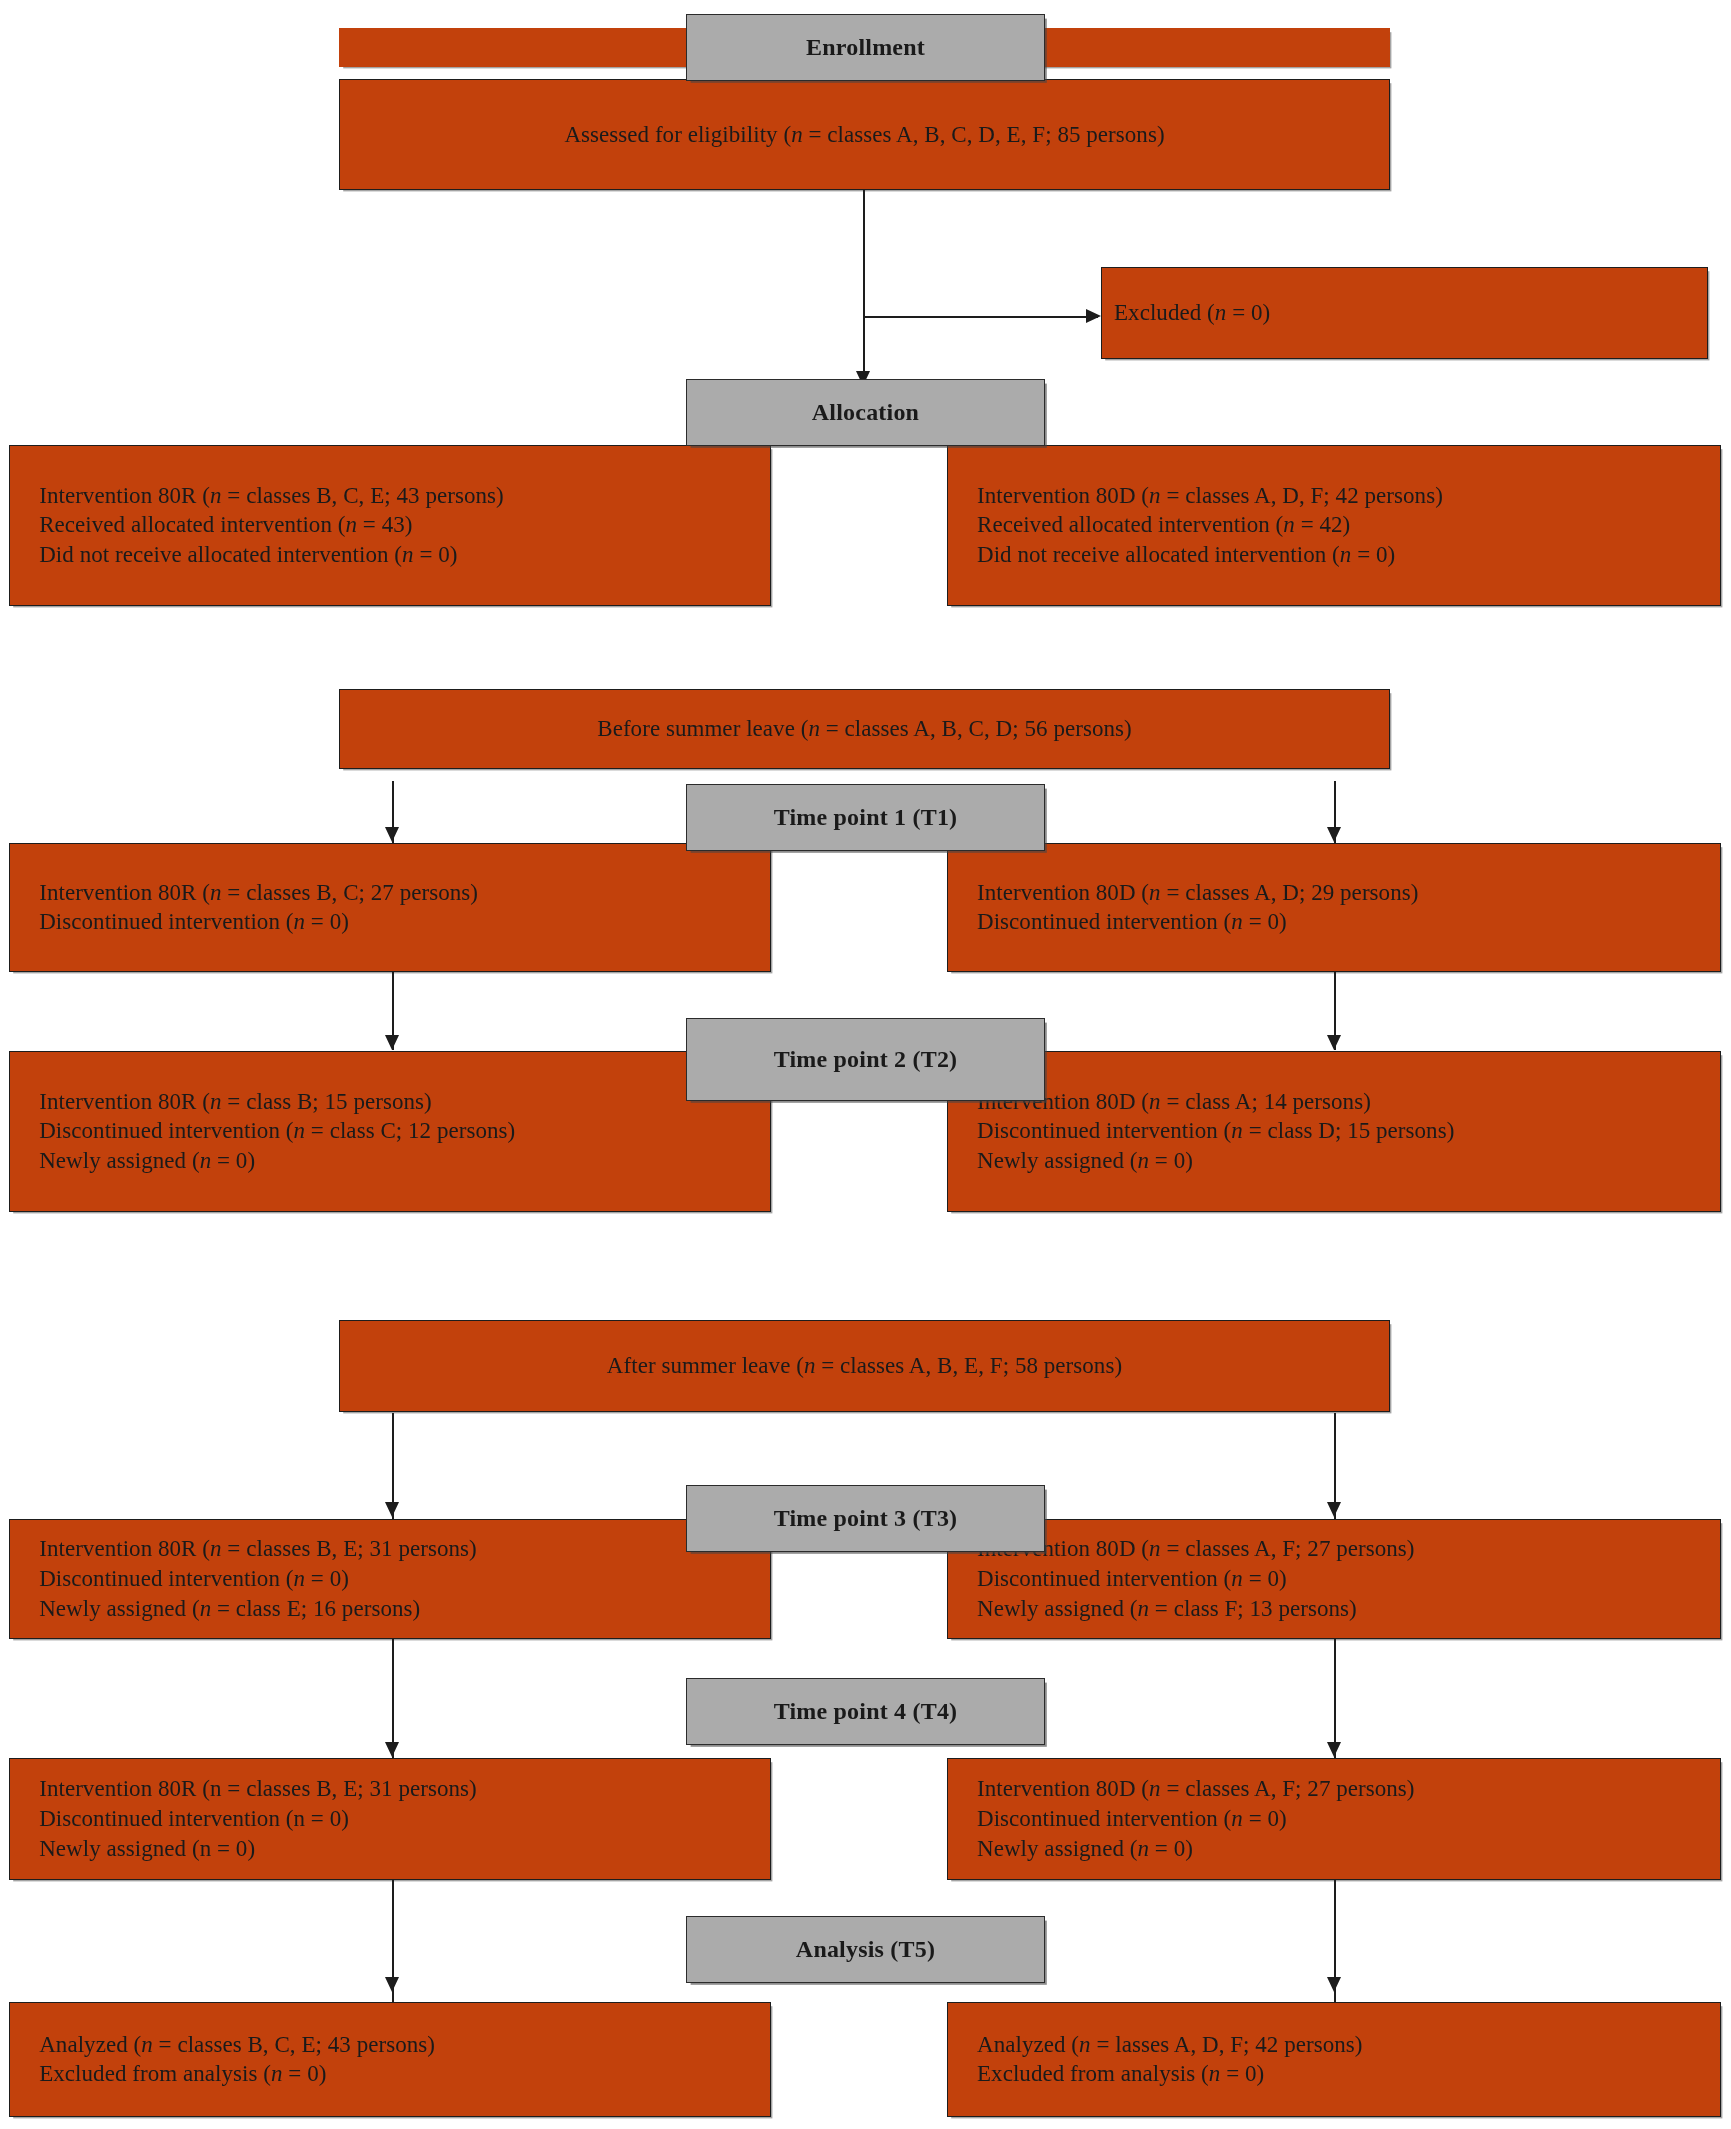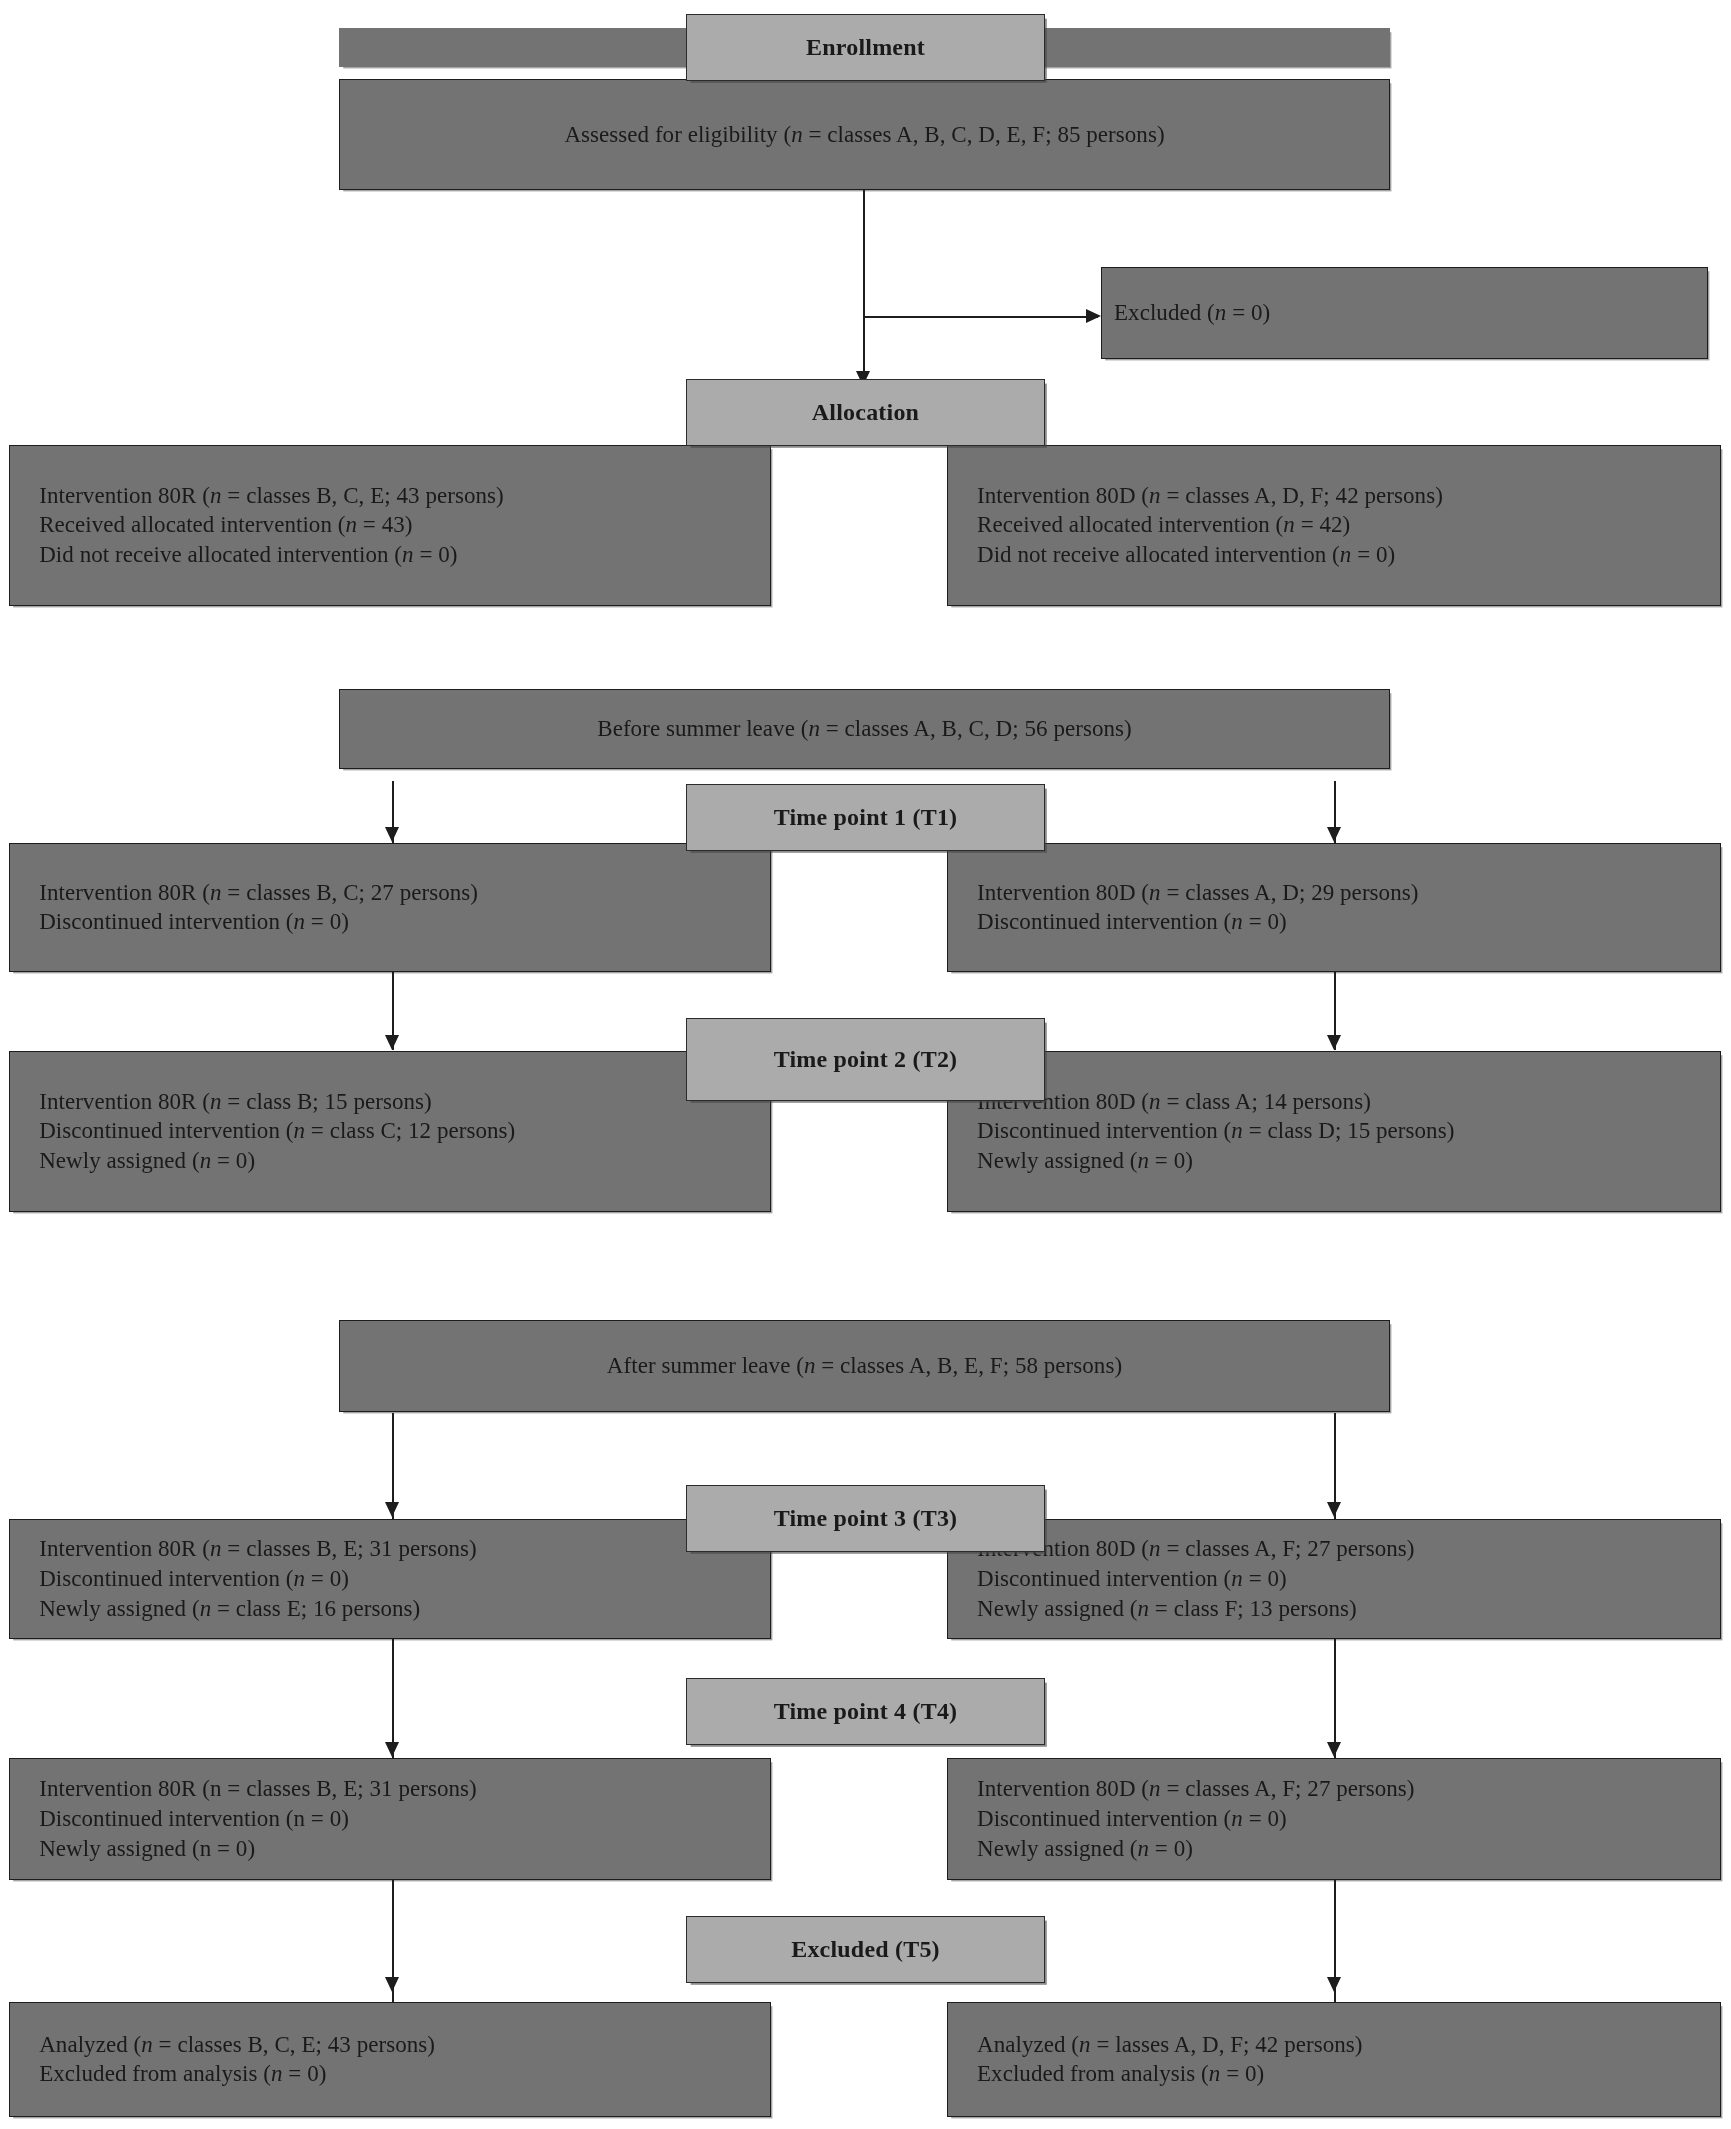--- a/index.html
+++ b/index.html
@@ -27,7 +27,7 @@
     position: absolute;
     box-sizing: border-box;
     border: 1.4px solid #1d1d1d;
-    background: #737373;
+    background: #c2410c;
     box-shadow: 2.8px 2.8px 0 -1.4px rgba(90,90,90,0.55);
   }
   .box .lines {

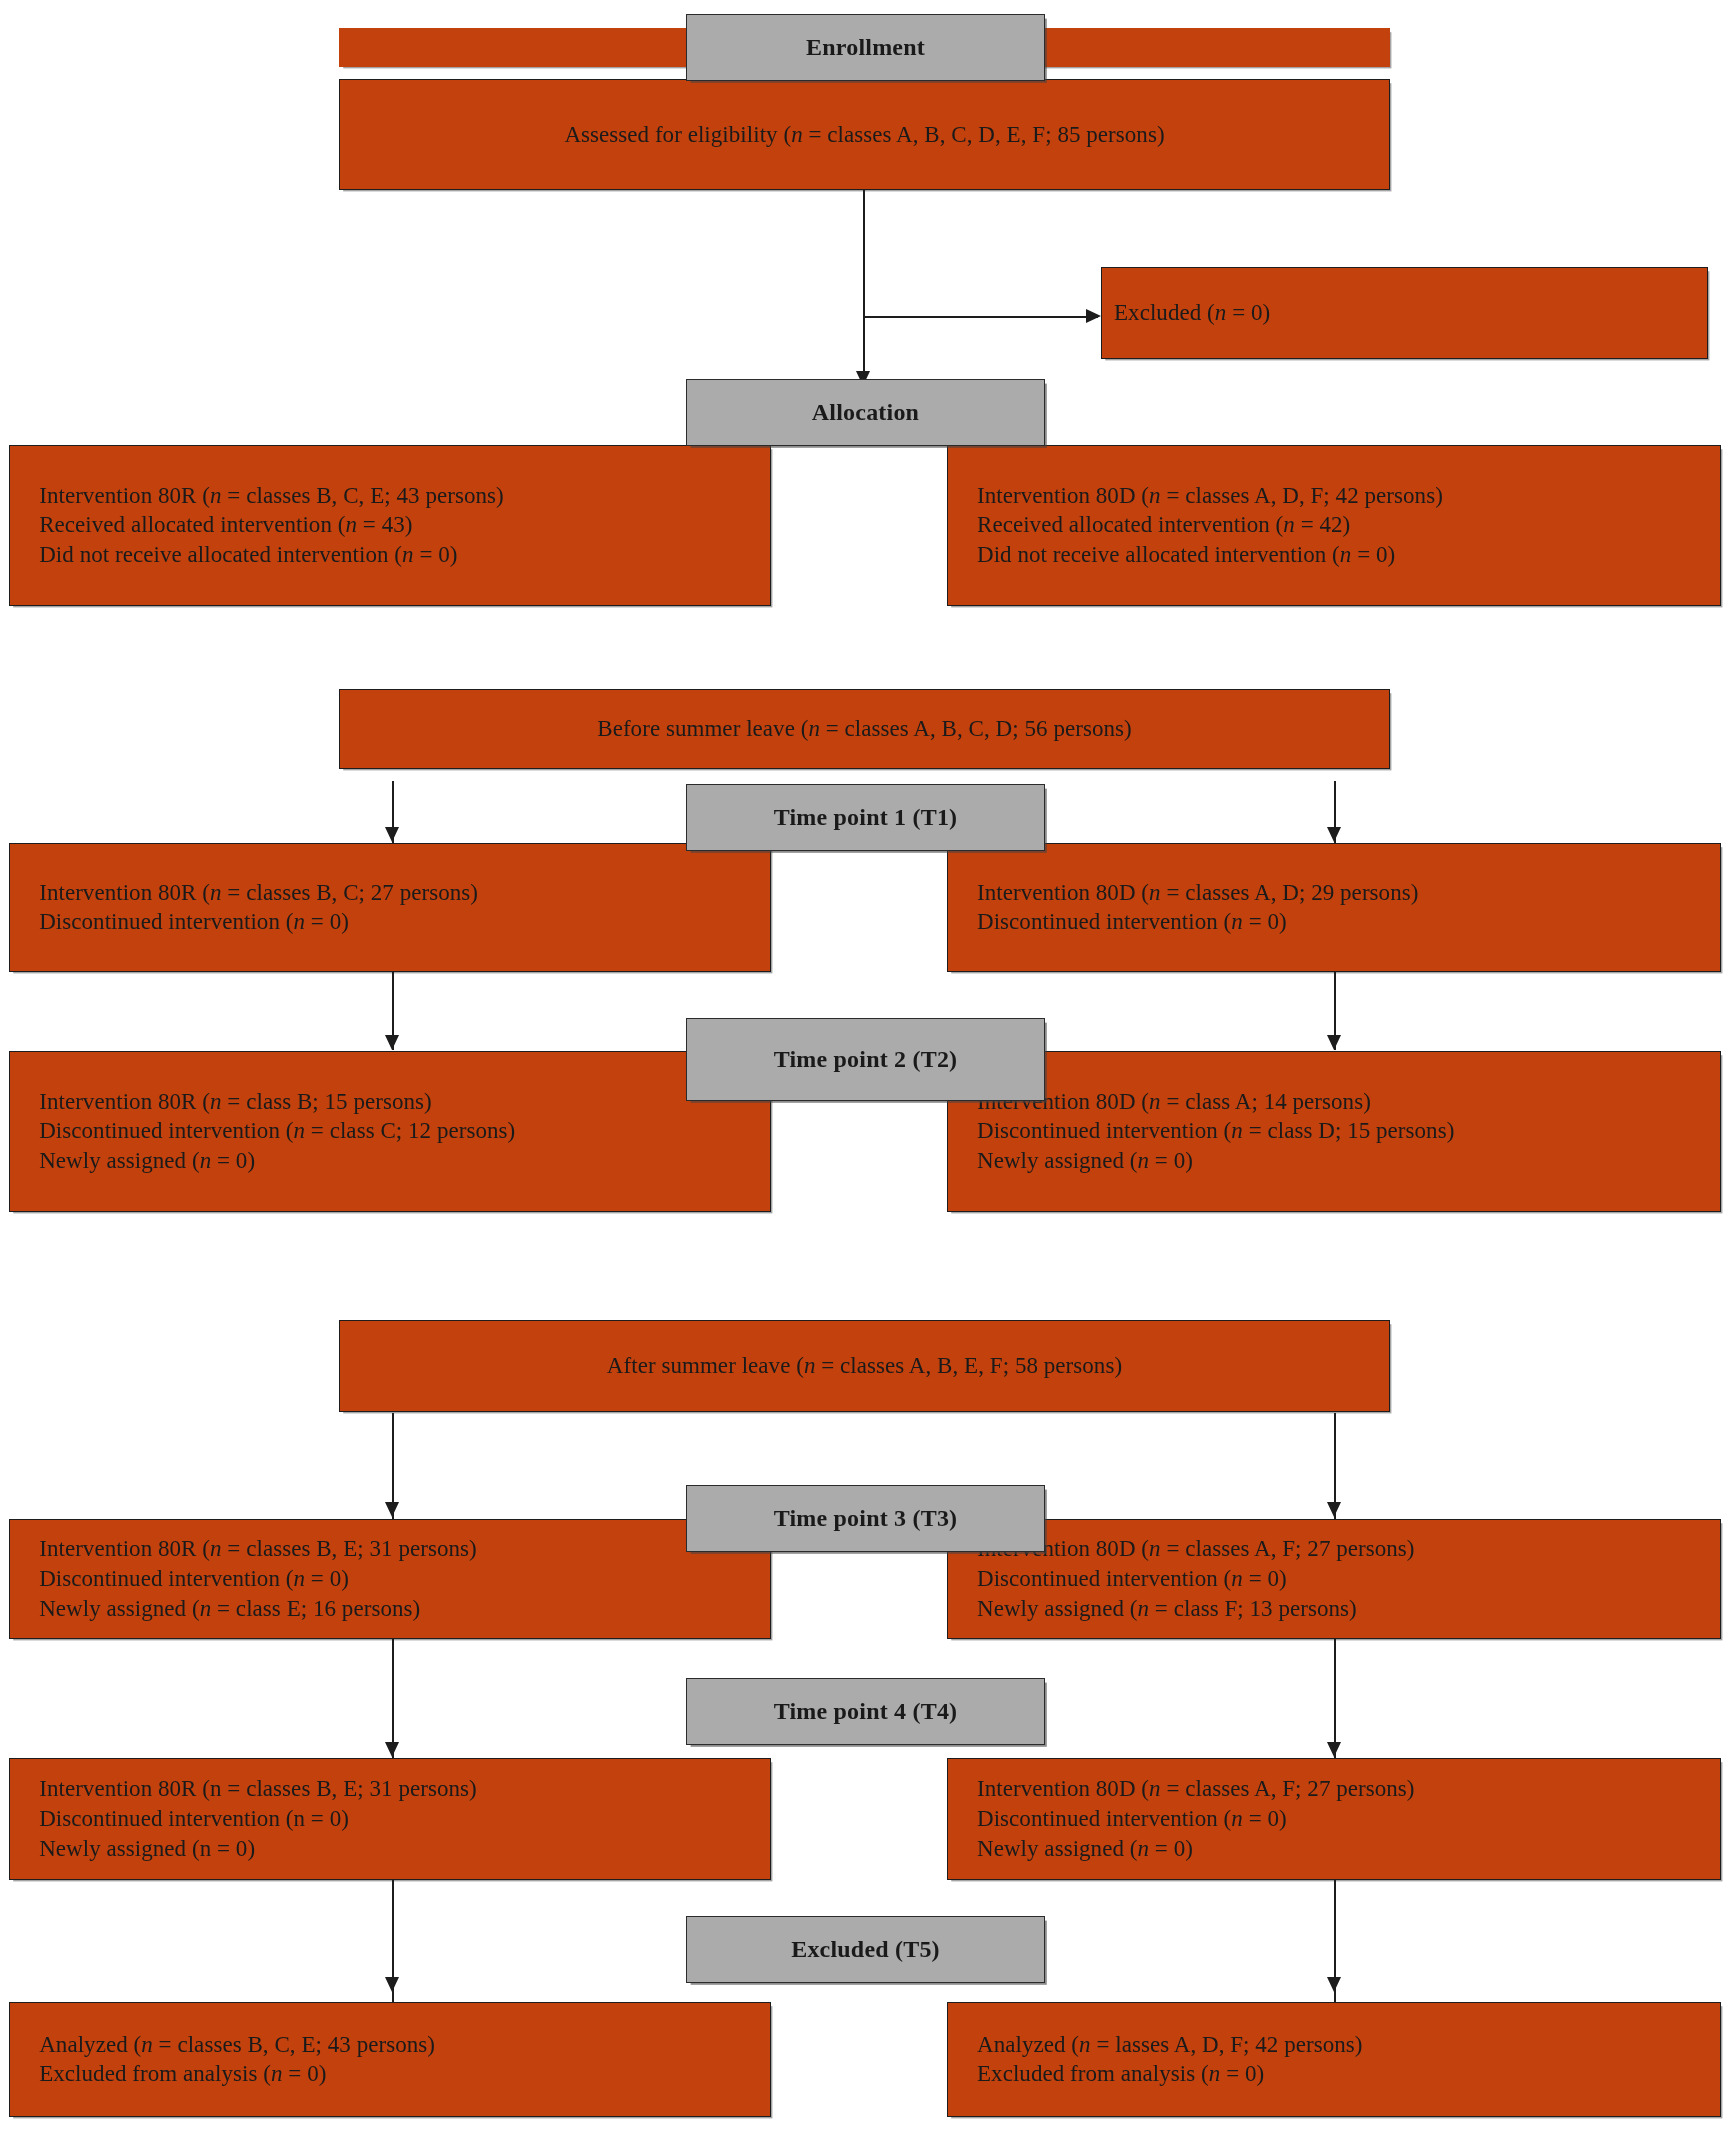--- a/index.html
+++ b/index.html
@@ -287,7 +287,7 @@
   </div>
 
   <div class="pill" style="left:686px; top:1916px; width:359px; height:67px;">
-    <span>Excluded (T5)</span>
+    <span>Analysis (T5)</span>
   </div>
 
 </div>

